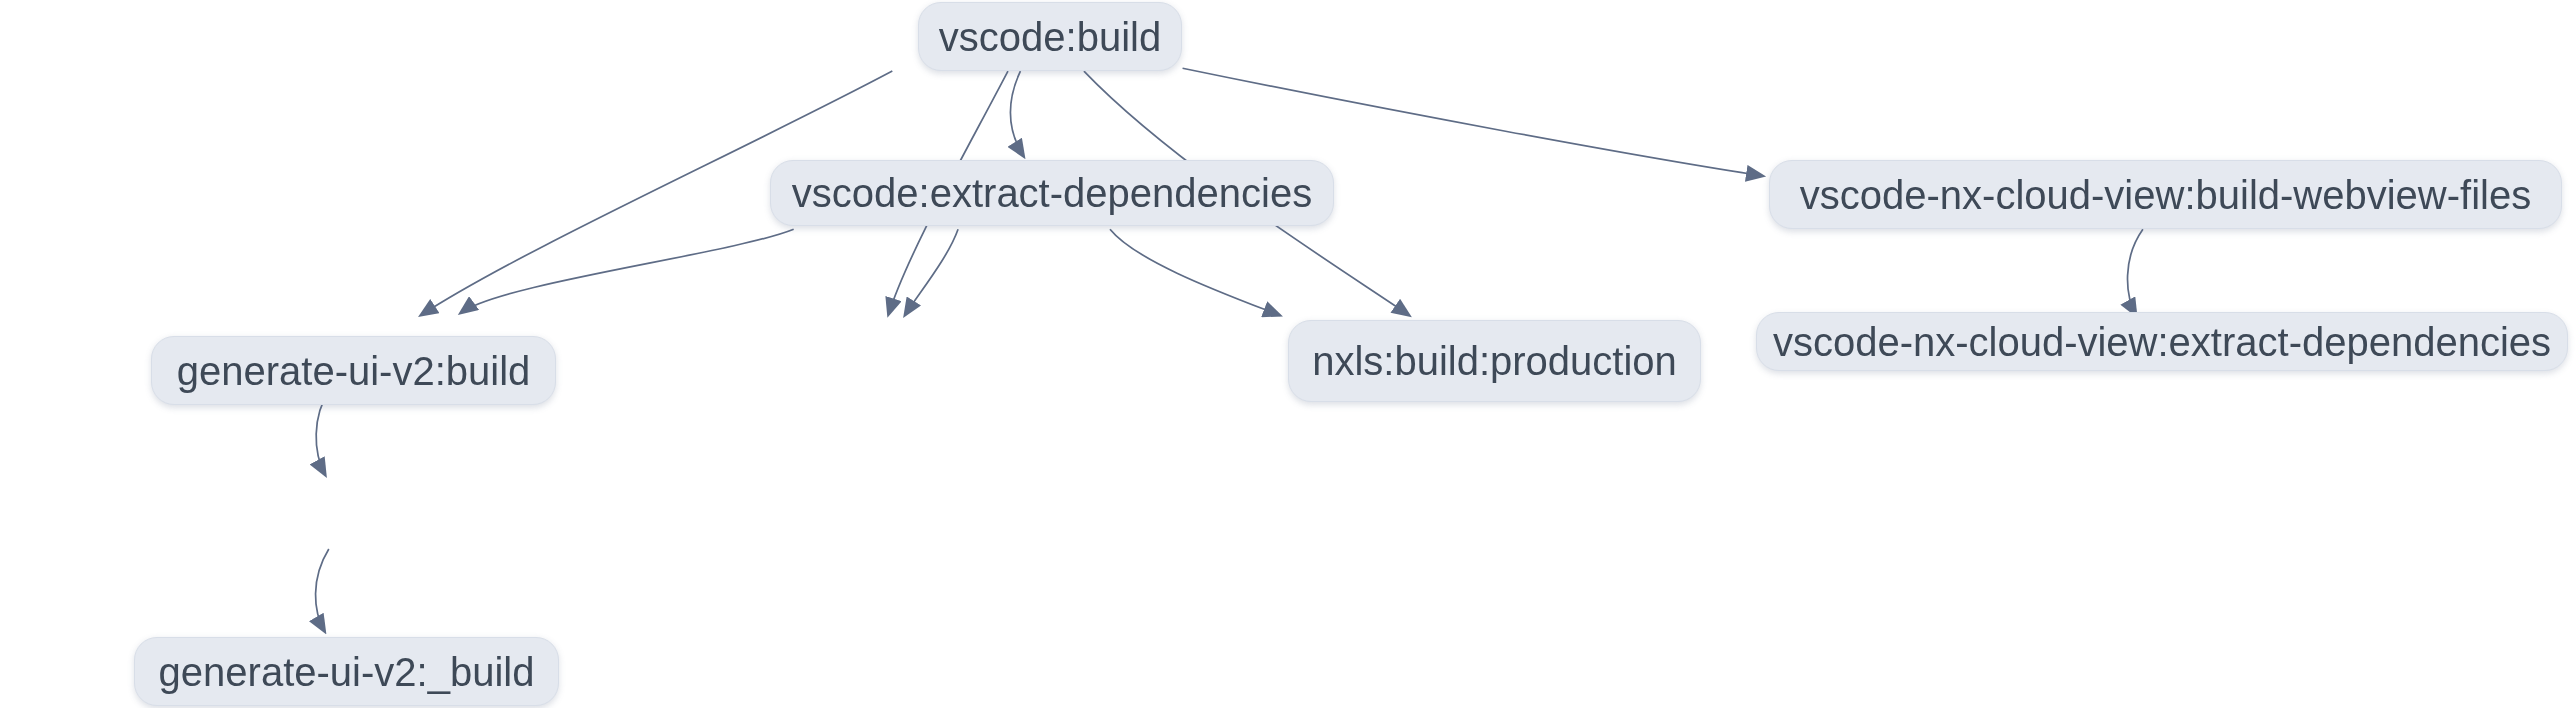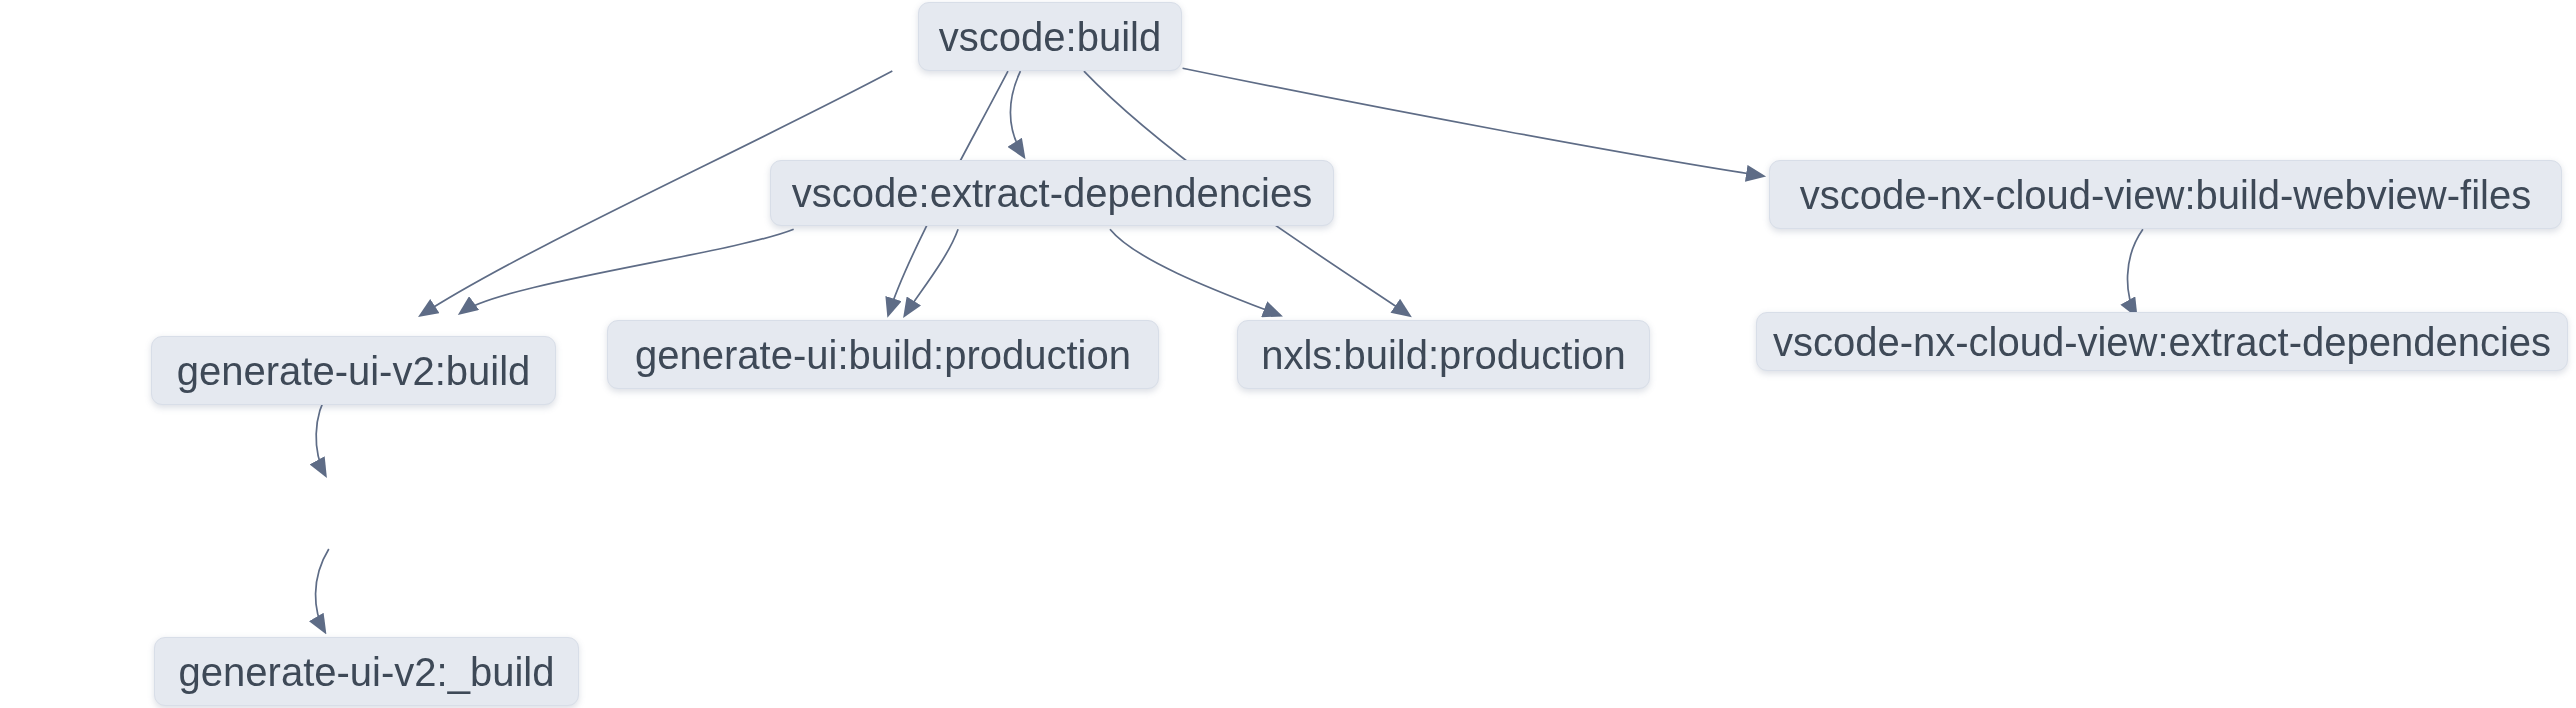--- a/index.html
+++ b/index.html
@@ -44,7 +44,7 @@
     justify-content: center;
     background: var(--node-fill);
     border: 1.7px solid var(--node-border);
-    border-radius: 11px;
+    border-radius: 23px;
     box-shadow: 0 2.8px 6.8px rgba(100,116,139,0.22);
     color: var(--node-text);
     font-size: 40px;

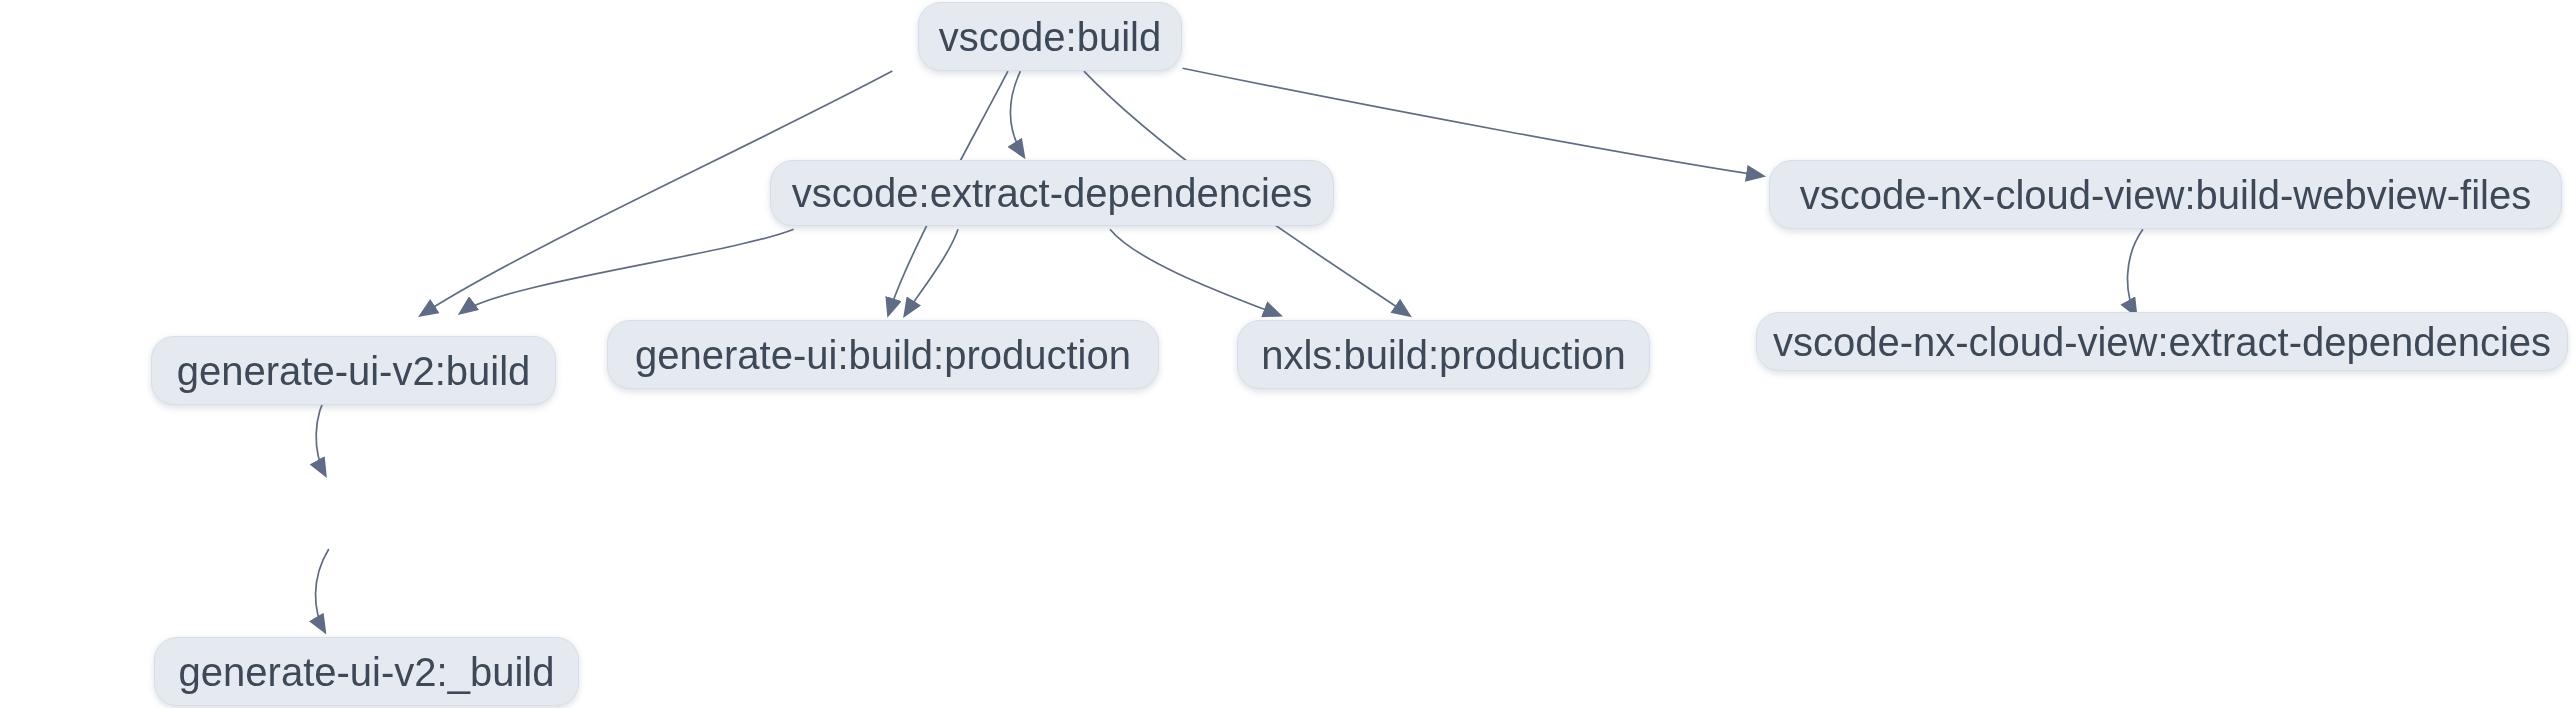--- a/index.html
+++ b/index.html
@@ -86,7 +86,6 @@
 
   <div class="task-node" style="left:151px;  top:320px; width:405px;  height:69px;margin-top:16px;">generate-ui-v2:build</div>
 
-  <div class="task-node" style="left:607px; top:320px; width:552px;  height:69px;">generate-ui:build:production</div>
 
   <div class="task-node" style="left:1237px; top:320px; width:413px;  height:69px;">nxls:build:production</div>
 

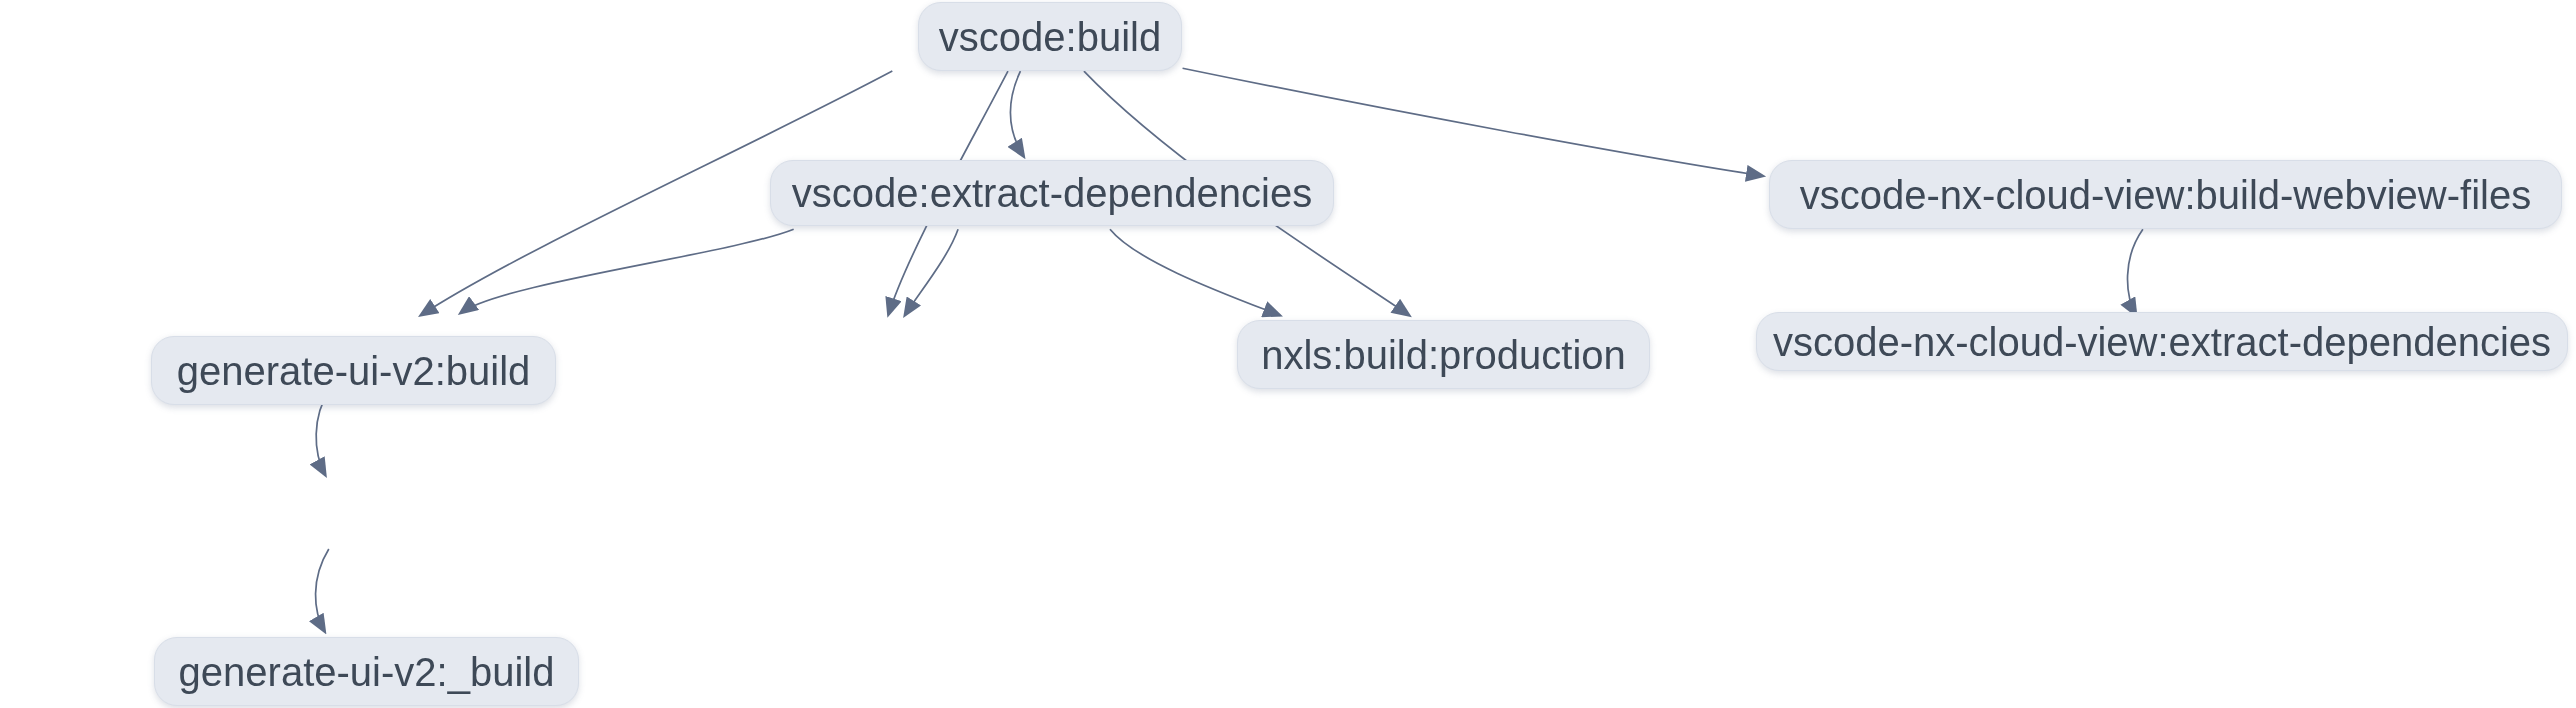--- a/index.html
+++ b/index.html
@@ -87,7 +87,7 @@
   <div class="task-node" style="left:151px;  top:320px; width:405px;  height:69px;margin-top:16px;">generate-ui-v2:build</div>
 
 
-  <div class="task-node" style="left:1237px; top:320px; width:413px;  height:69px;">nxls:build:production</div>
+  <div class="task-node" style="left:1288px; top:320px; width:413px;  height:82px;">nxls:build:production</div>
 
   <div class="task-node" style="left:1756px; top:312px; width:812px; height:59px;">vscode-nx-cloud-view:extract-dependencies</div>
 

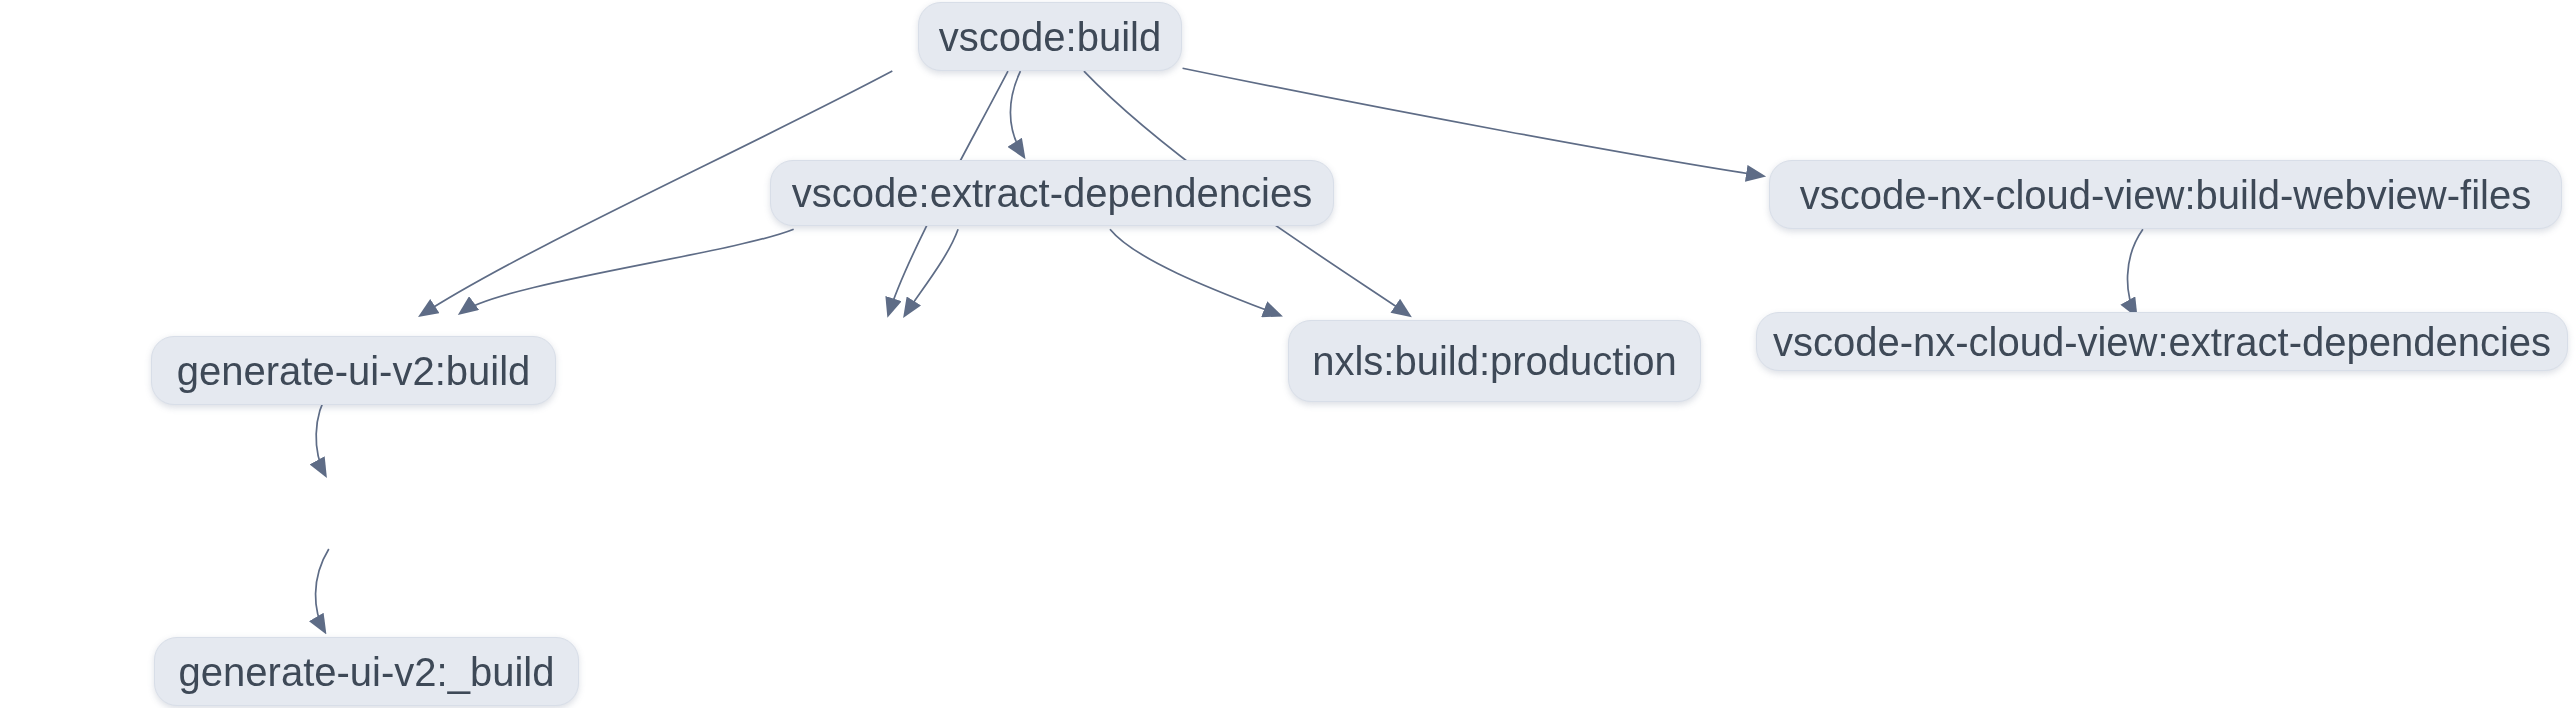--- a/index.html
+++ b/index.html
@@ -92,7 +92,7 @@
   <div class="task-node" style="left:1756px; top:312px; width:812px; height:59px;">vscode-nx-cloud-view:extract-dependencies</div>
 
 
-  <div class="task-node" style="left:154px;  top:637px; width:425px; height:69px;">generate-ui-v2:_build</div>
+  <div class="task-node" style="left:134px;  top:637px; width:425px; height:69px;">generate-ui-v2:_build</div>
 
 </div>
 

